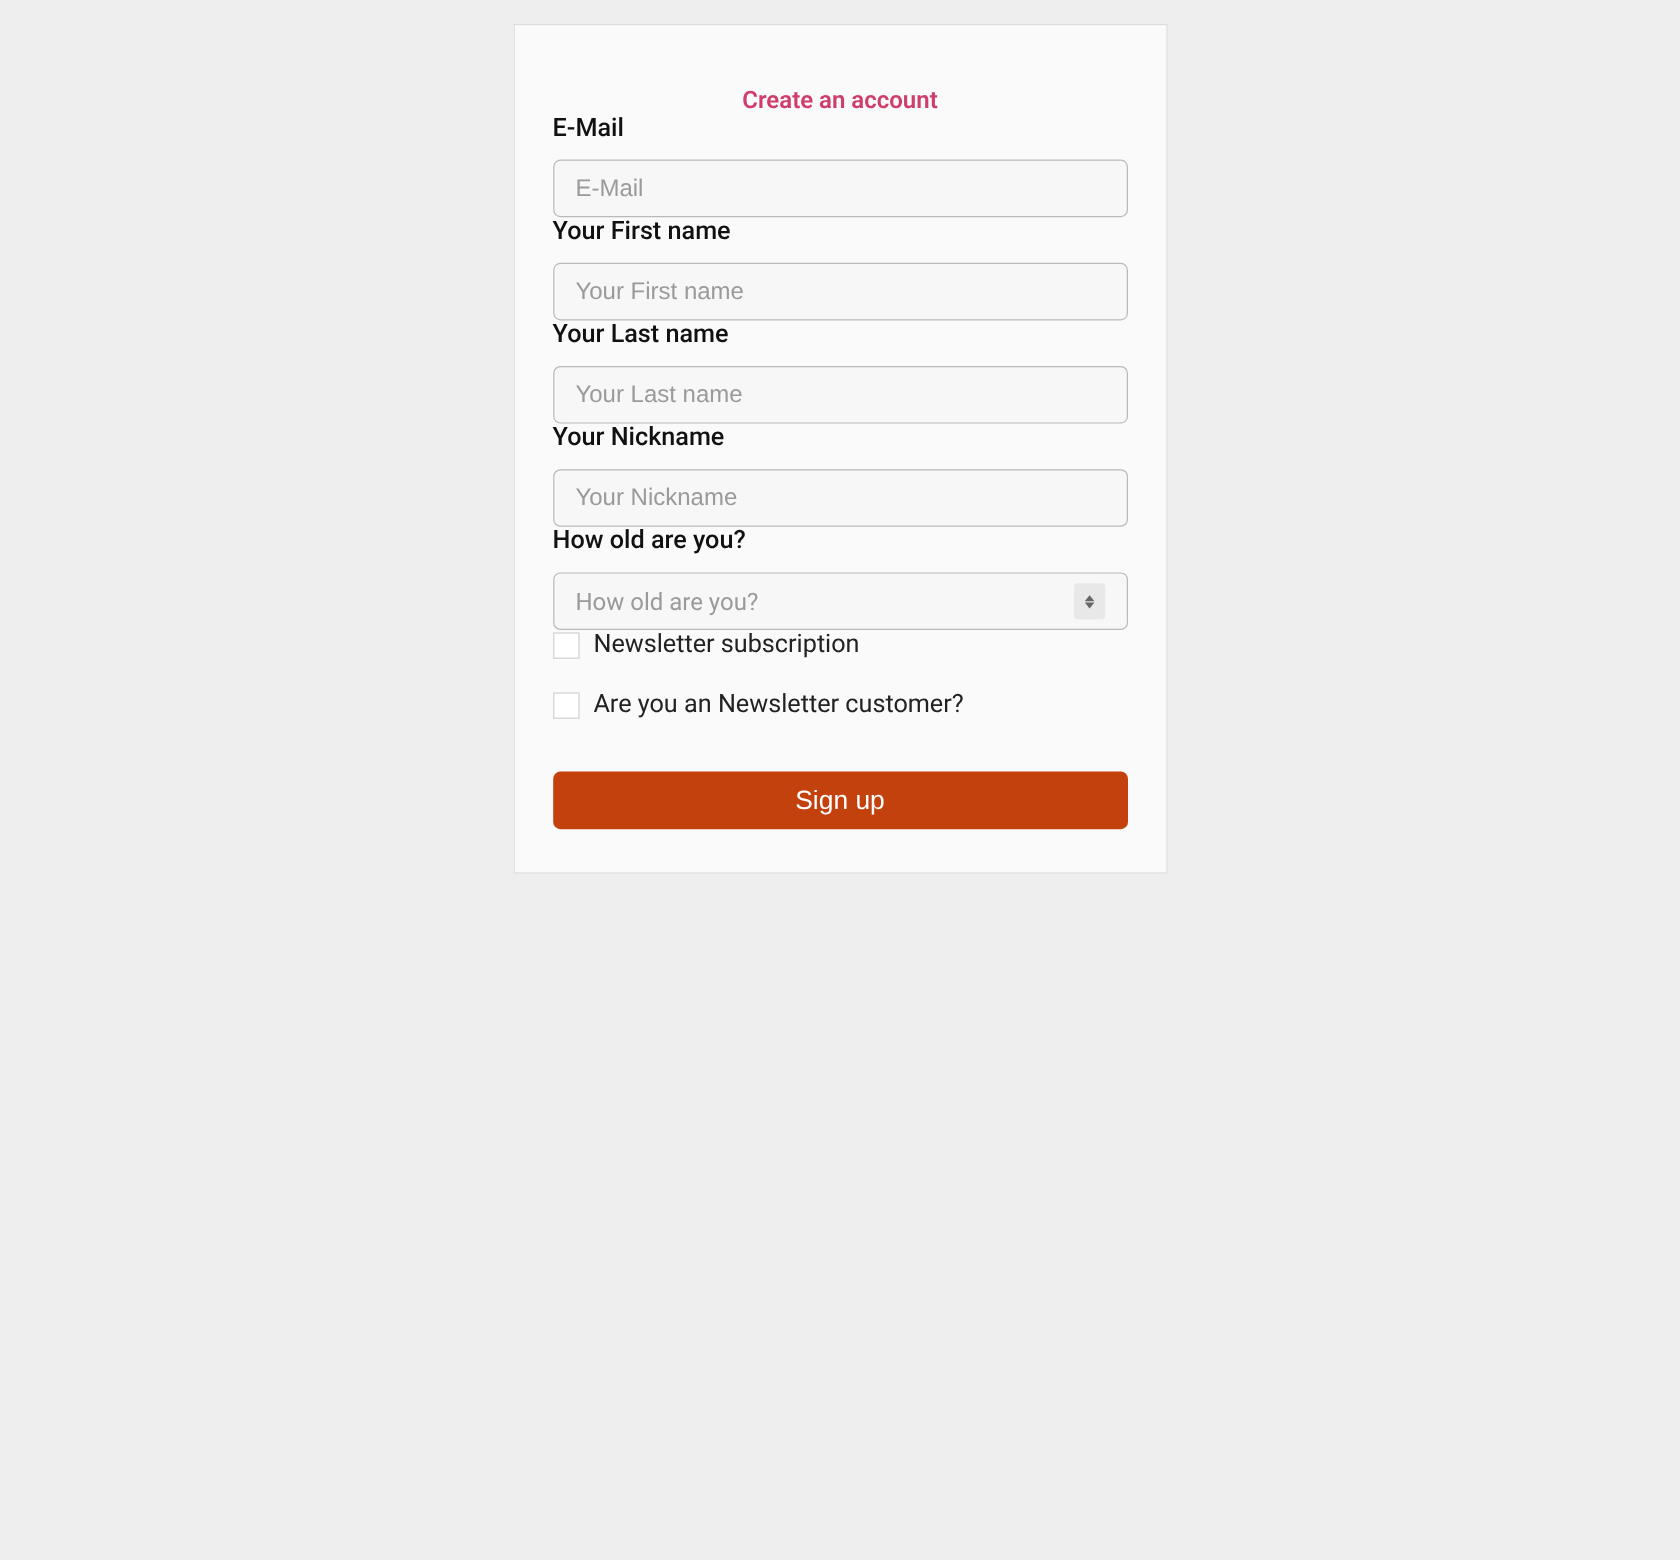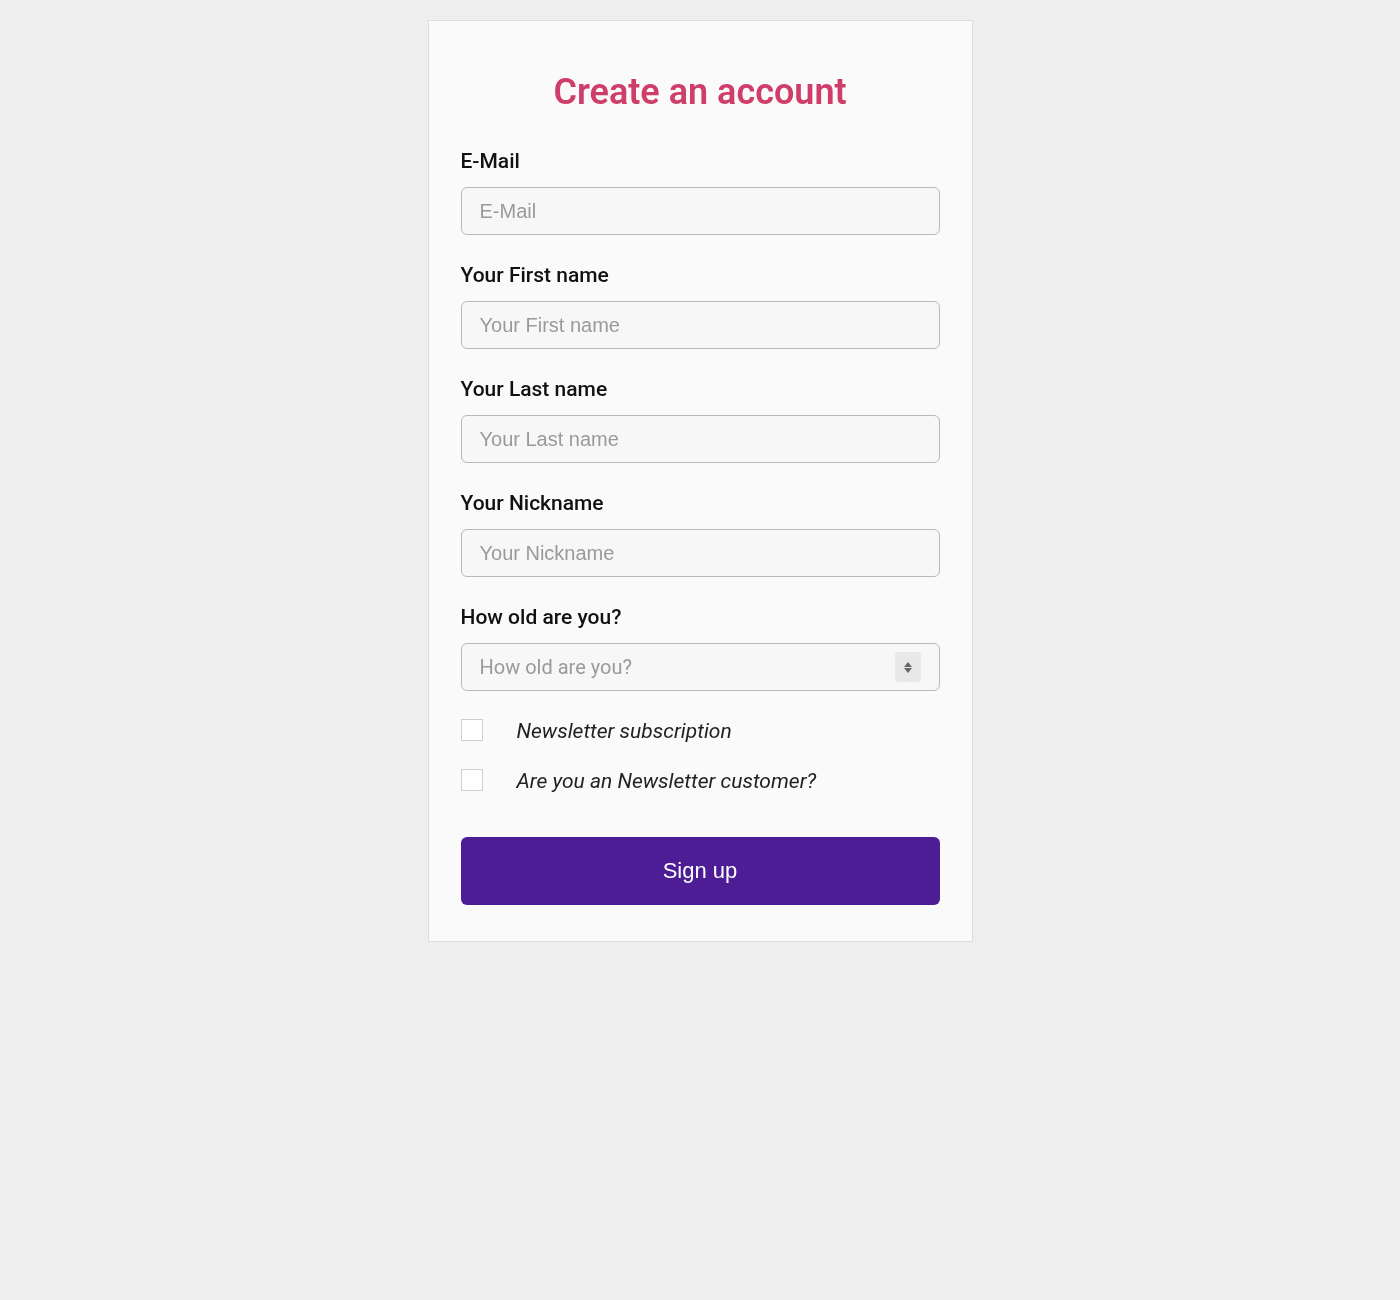--- a/index.html
+++ b/index.html
@@ -24,9 +24,8 @@
     .title {
       text-align: center;
       color: #cf3d6b;
-      font-size: 36px;
+      font-size: 20px;
       font-weight: 600;
-      margin-bottom: 36px;
     }
     .field {
       margin-bottom: 28px;

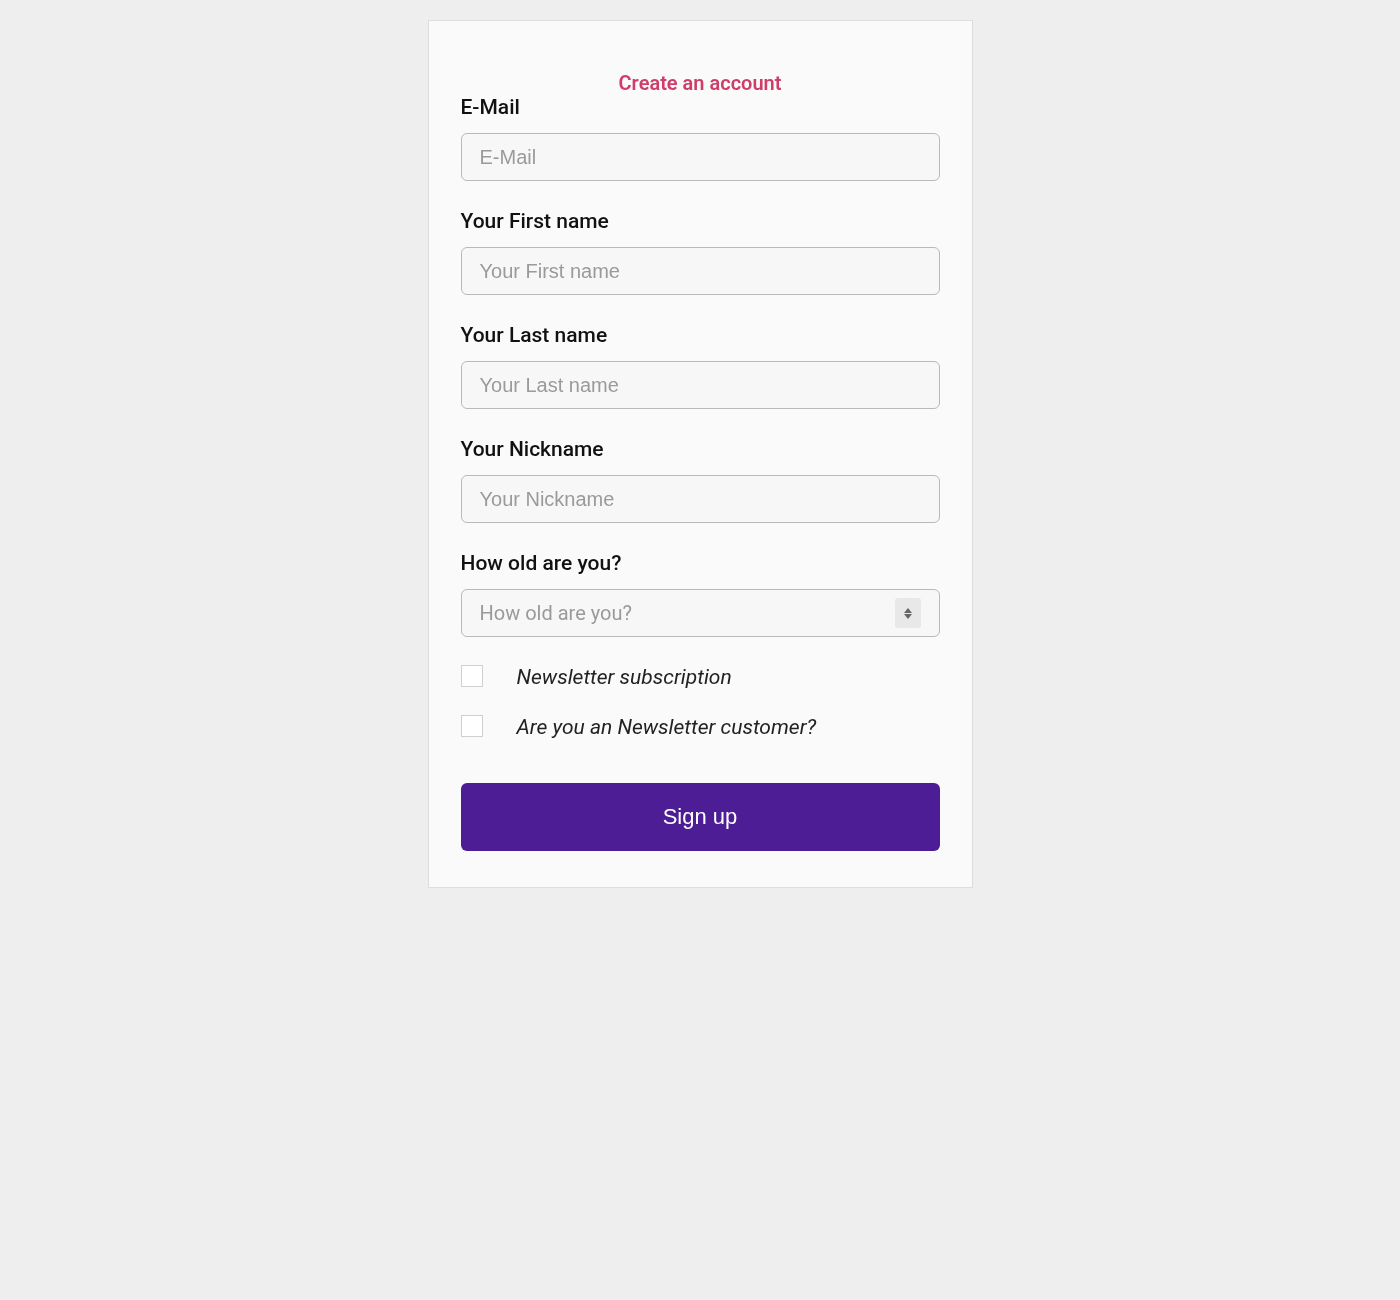--- a/index.html
+++ b/index.html
@@ -28,7 +28,6 @@
       font-weight: 600;
     }
     .field {
-      margin-bottom: 28px;
     }
     .field-label {
       display: block;

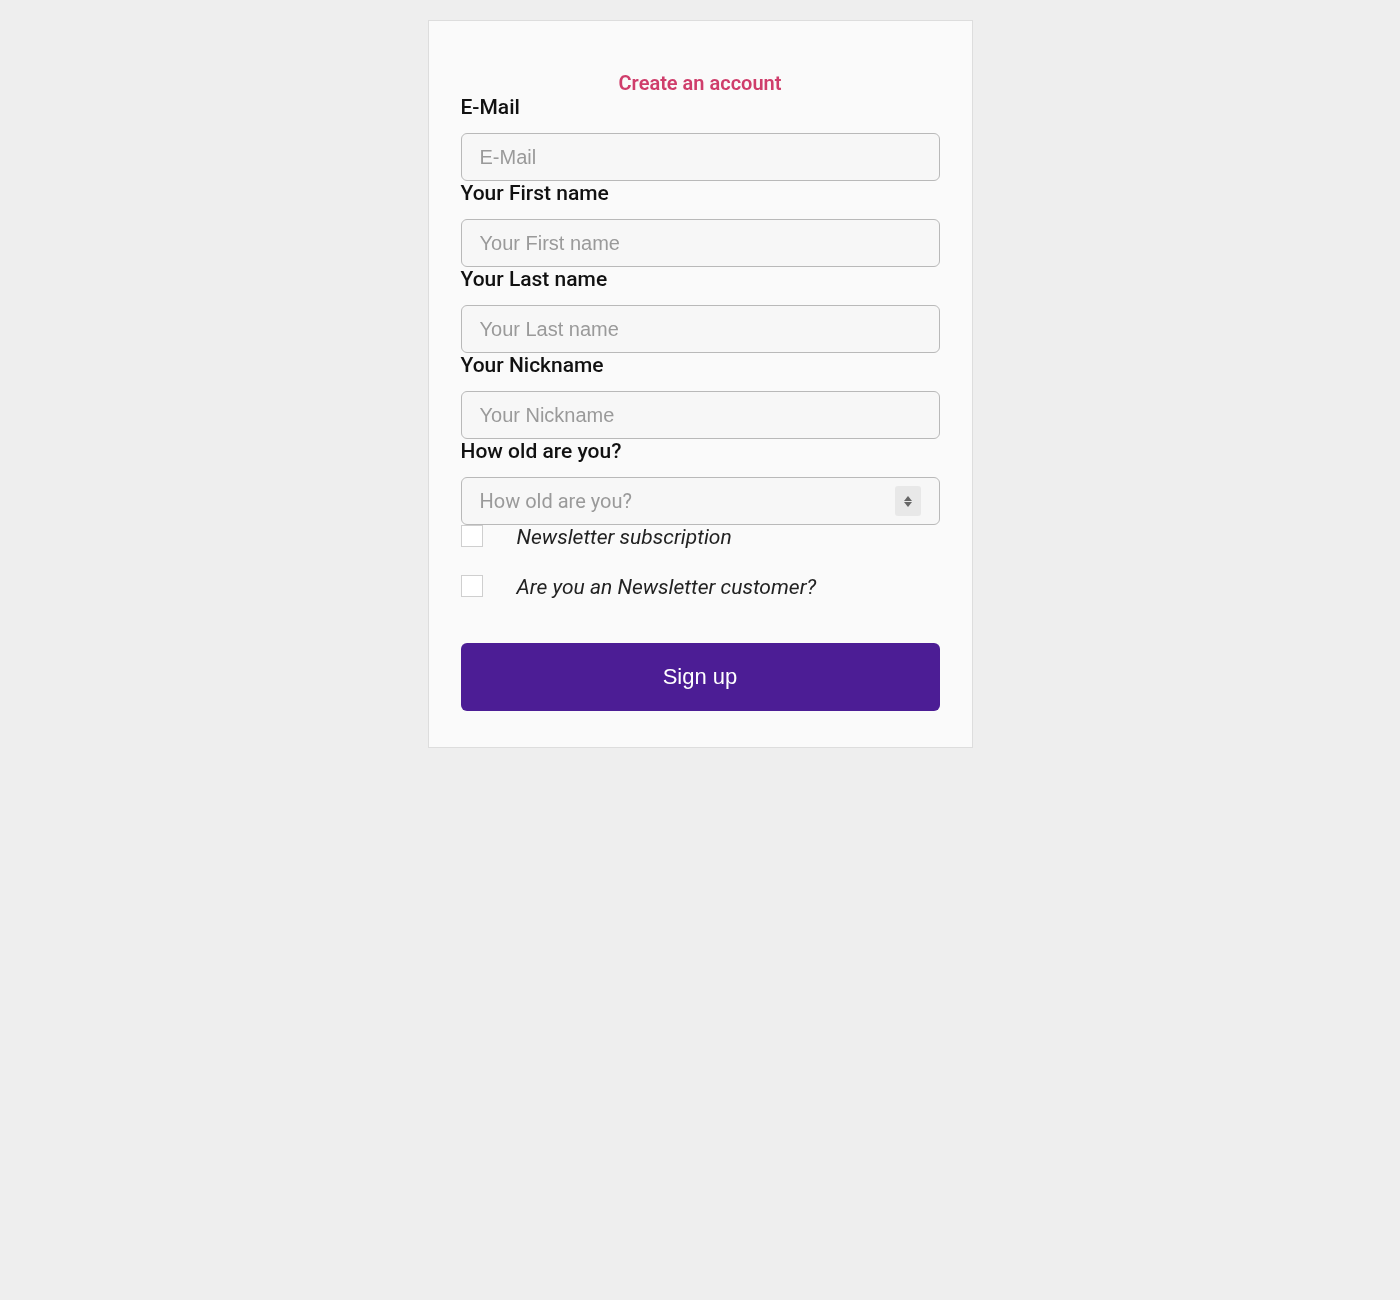--- a/index.html
+++ b/index.html
@@ -86,10 +86,9 @@
     .chev.down { border-top: 5px solid #666; }
     .check-row {
       display: flex;
-      align-items: flex-start;
-      gap: 34px;
+      align-items: flex-end;
+      gap: 12px;
       margin-bottom: 26px;
-      font-style: italic;
     }
     .checkbox {
       width: 22px;

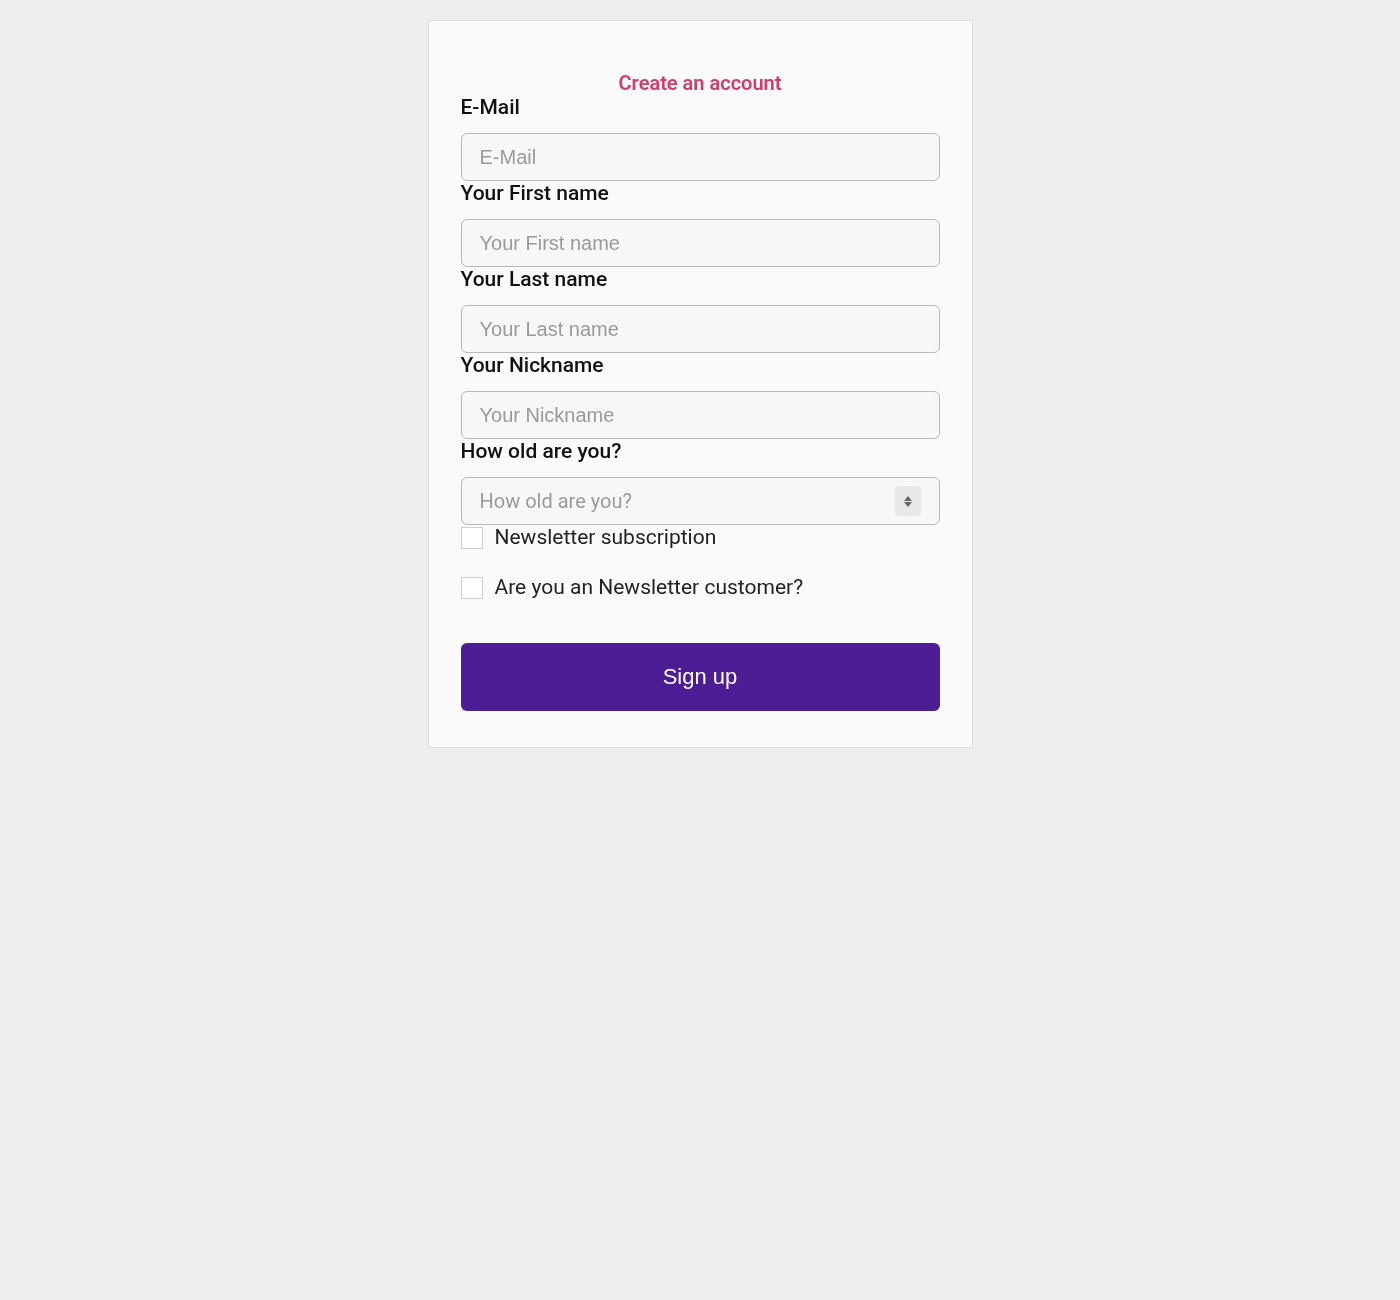--- a/index.html
+++ b/index.html
@@ -104,8 +104,8 @@
     }
     .submit-btn {
       width: 100%;
-      height: 68px;
-      background: #4c1d95;
+      height: 48px;
+      background: #c2410c;
       color: #fff;
       border: none;
       border-radius: 6px;

